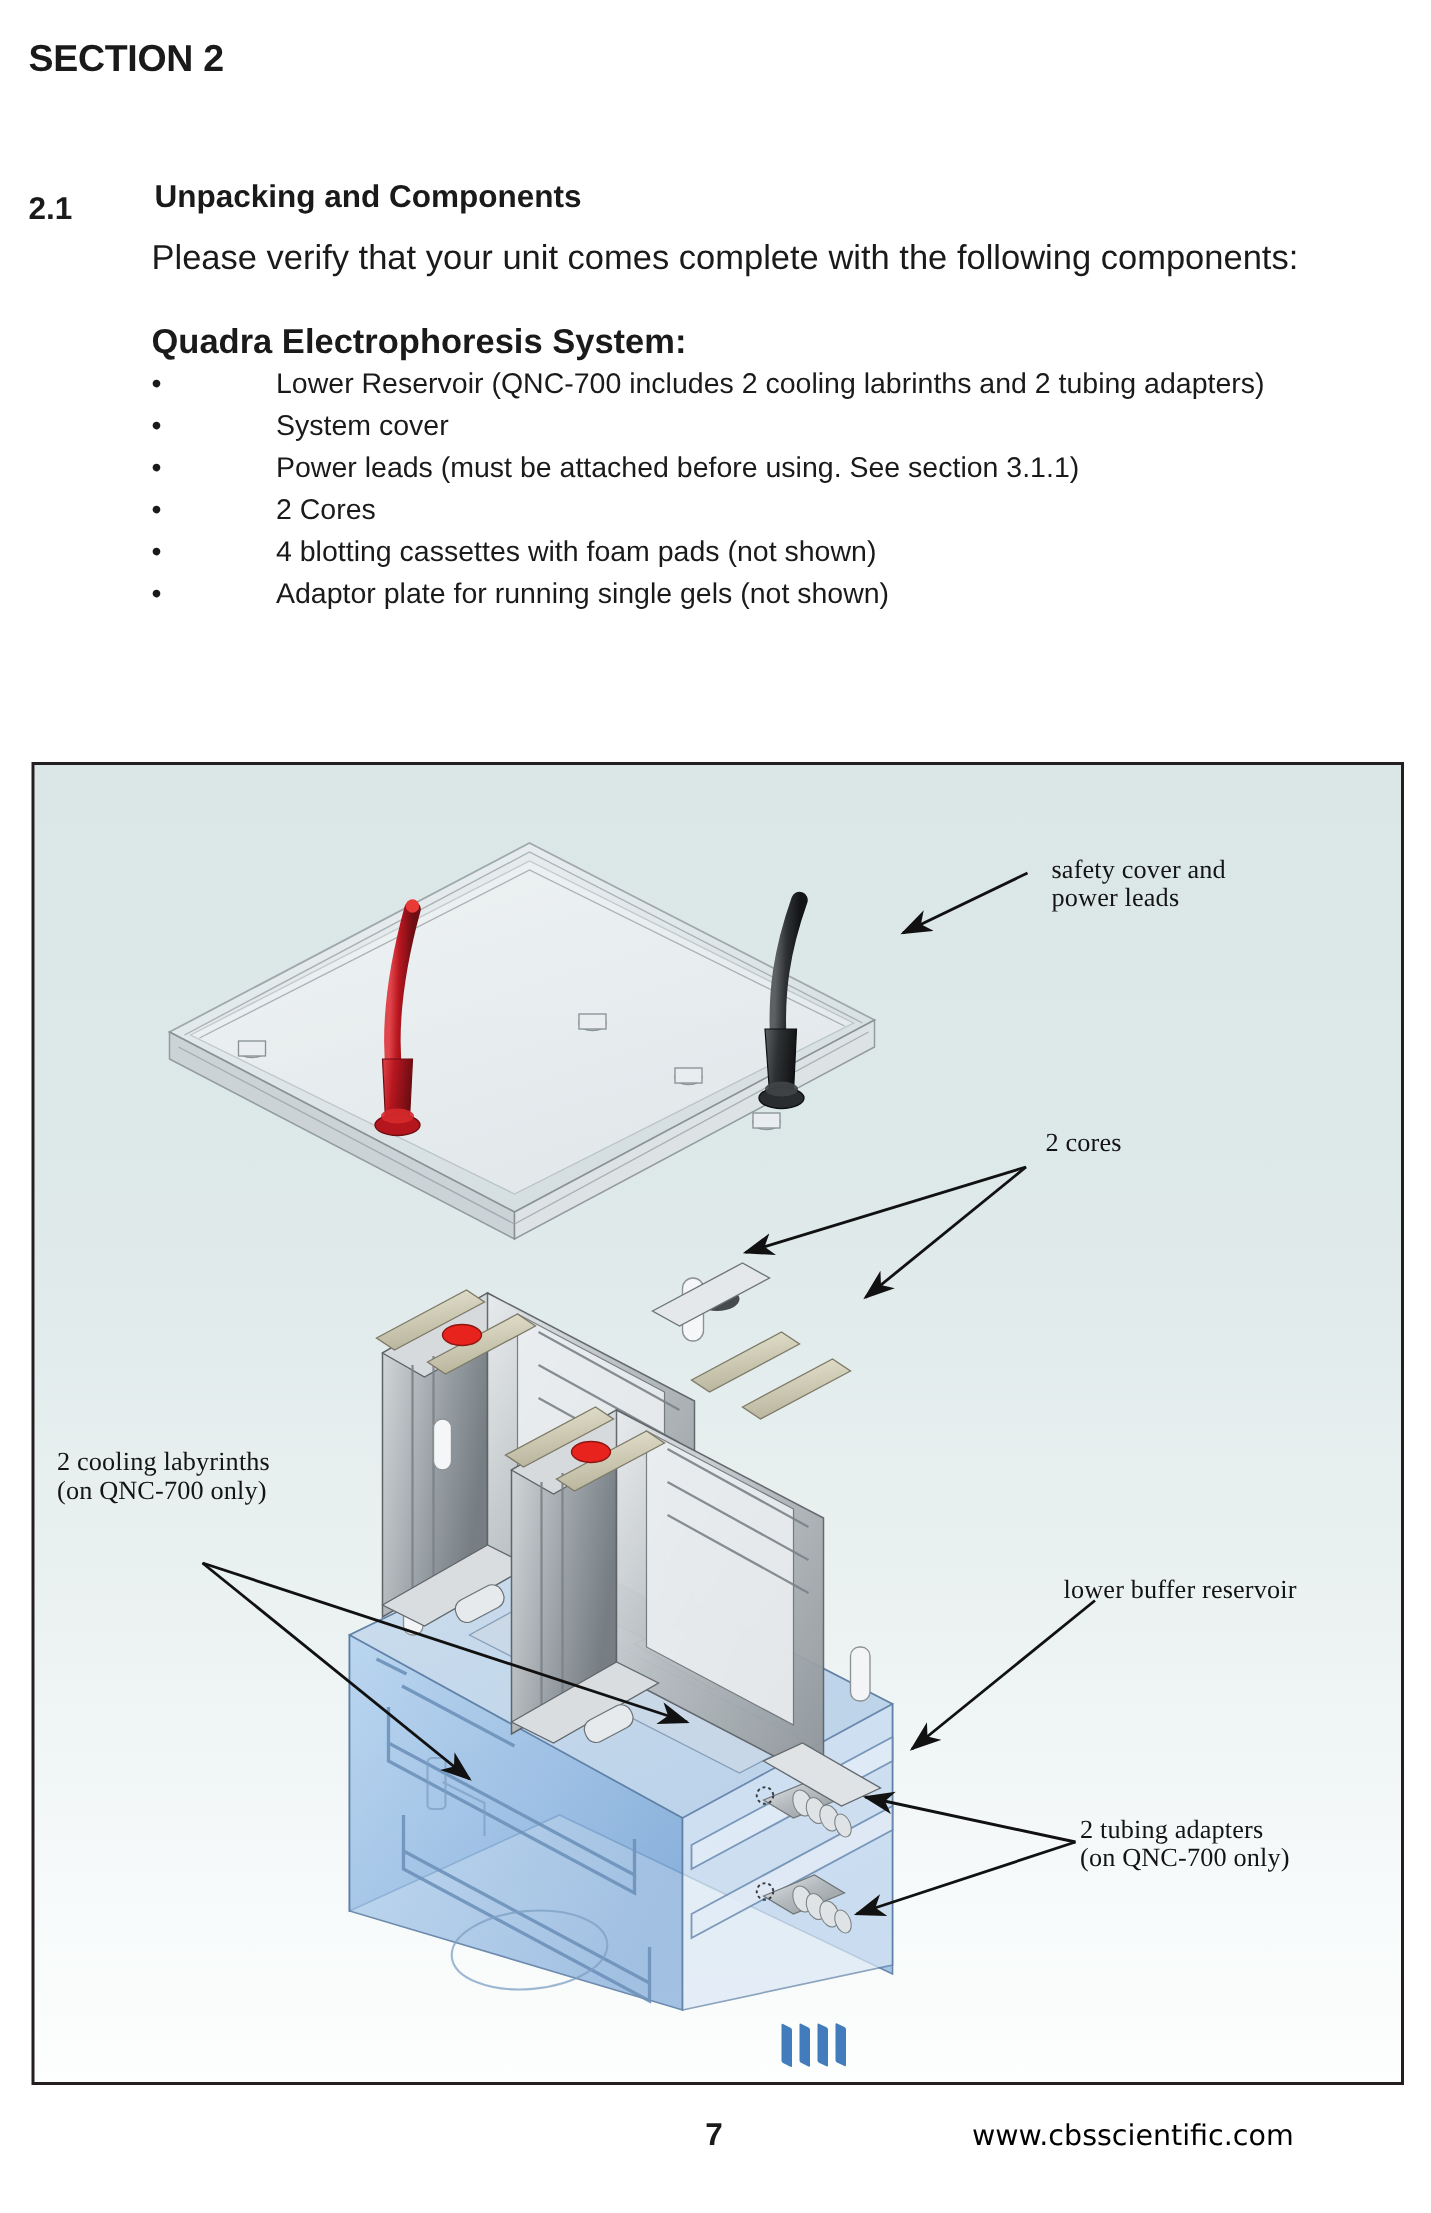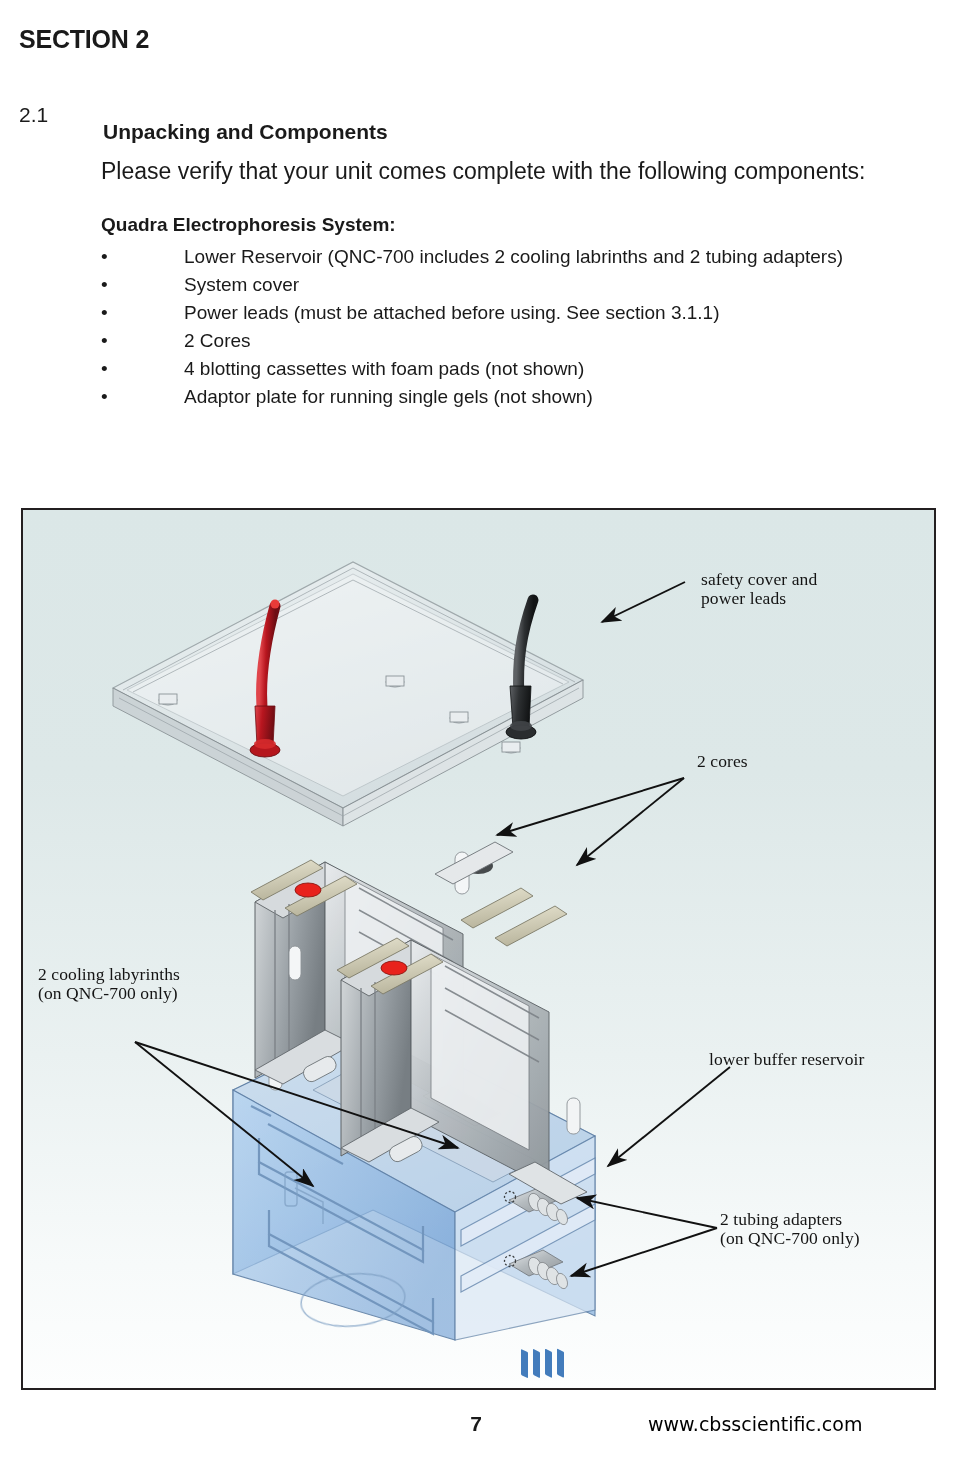--- a/index.html
+++ b/index.html
@@ -33,9 +33,9 @@
   .sub-num {
     position: absolute;
     left: 19px;
-    top: 103px;
+    top: 128px;
     font-size: 21px;
-    font-weight: normal;
+    font-weight: bold;
   }
   .sub-title {
     position: absolute;

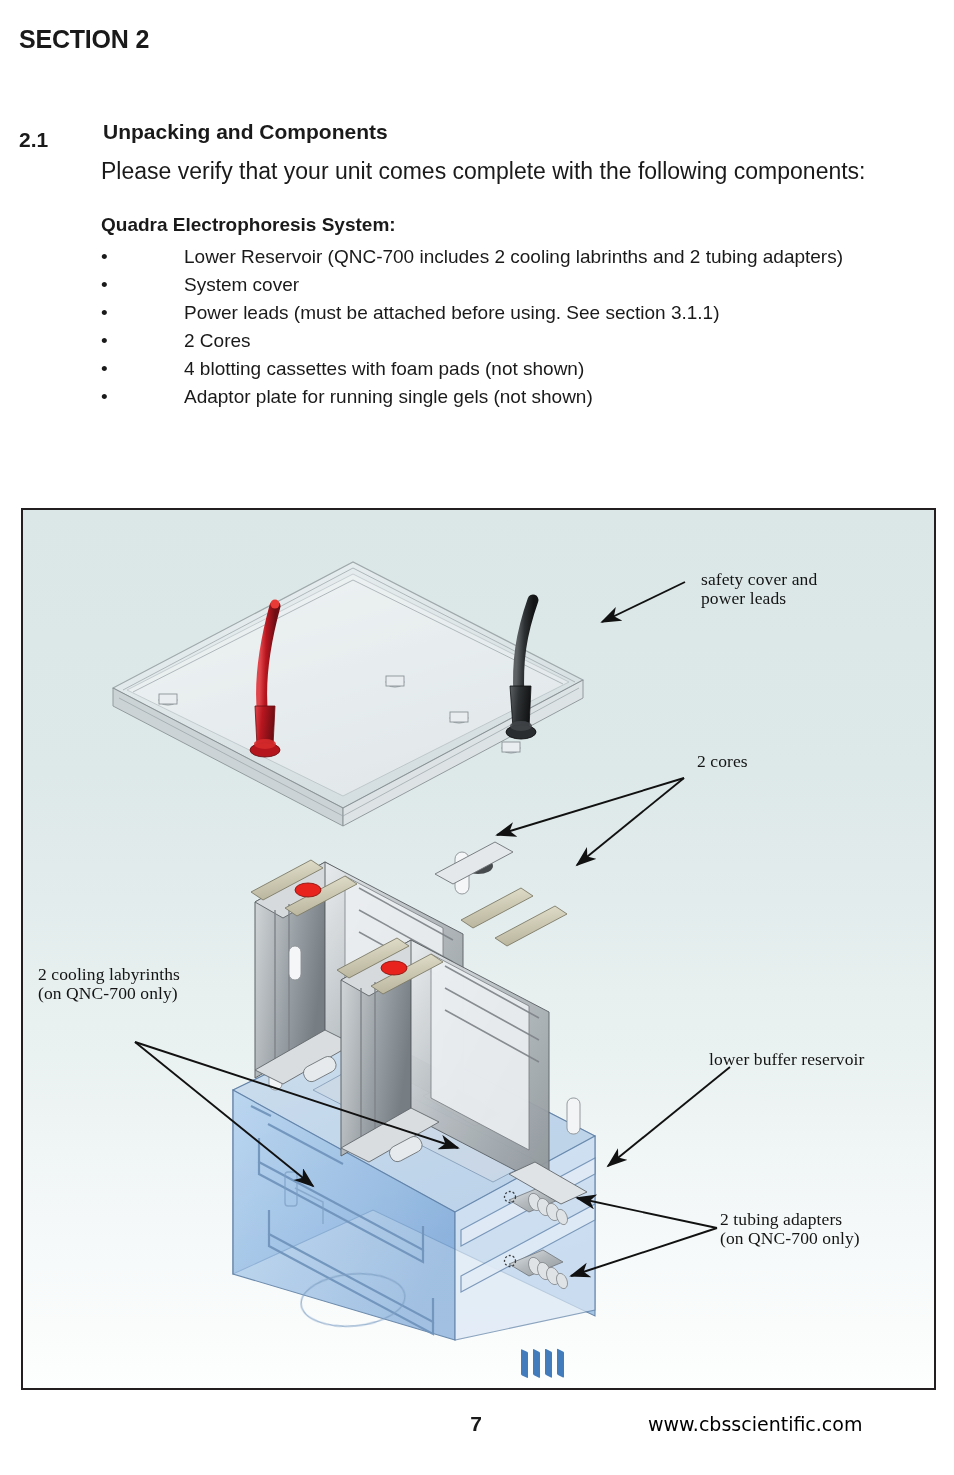--- a/index.html
+++ b/index.html
@@ -55,7 +55,7 @@
     position: absolute;
     left: 101px;
     top: 214px;
-    font-size: 19px;
+    font-size: 23px;
     font-weight: bold;
   }
   .bullets {

